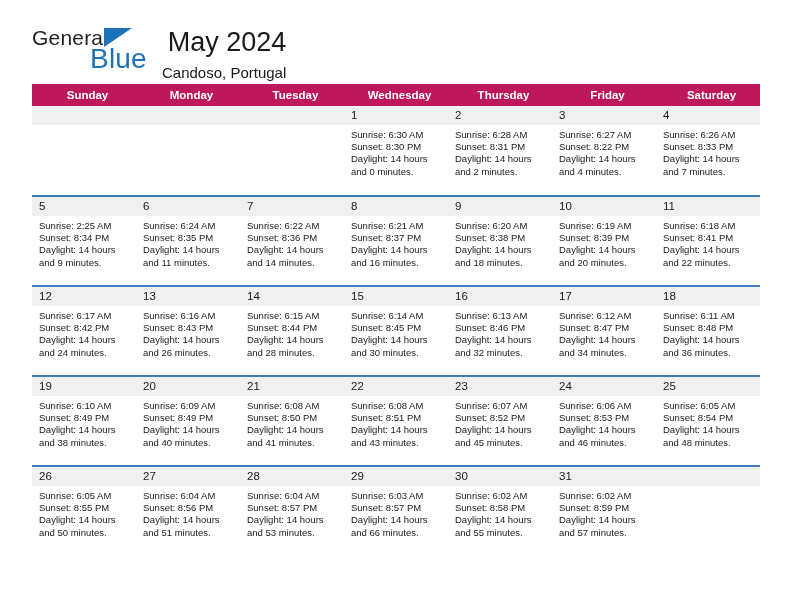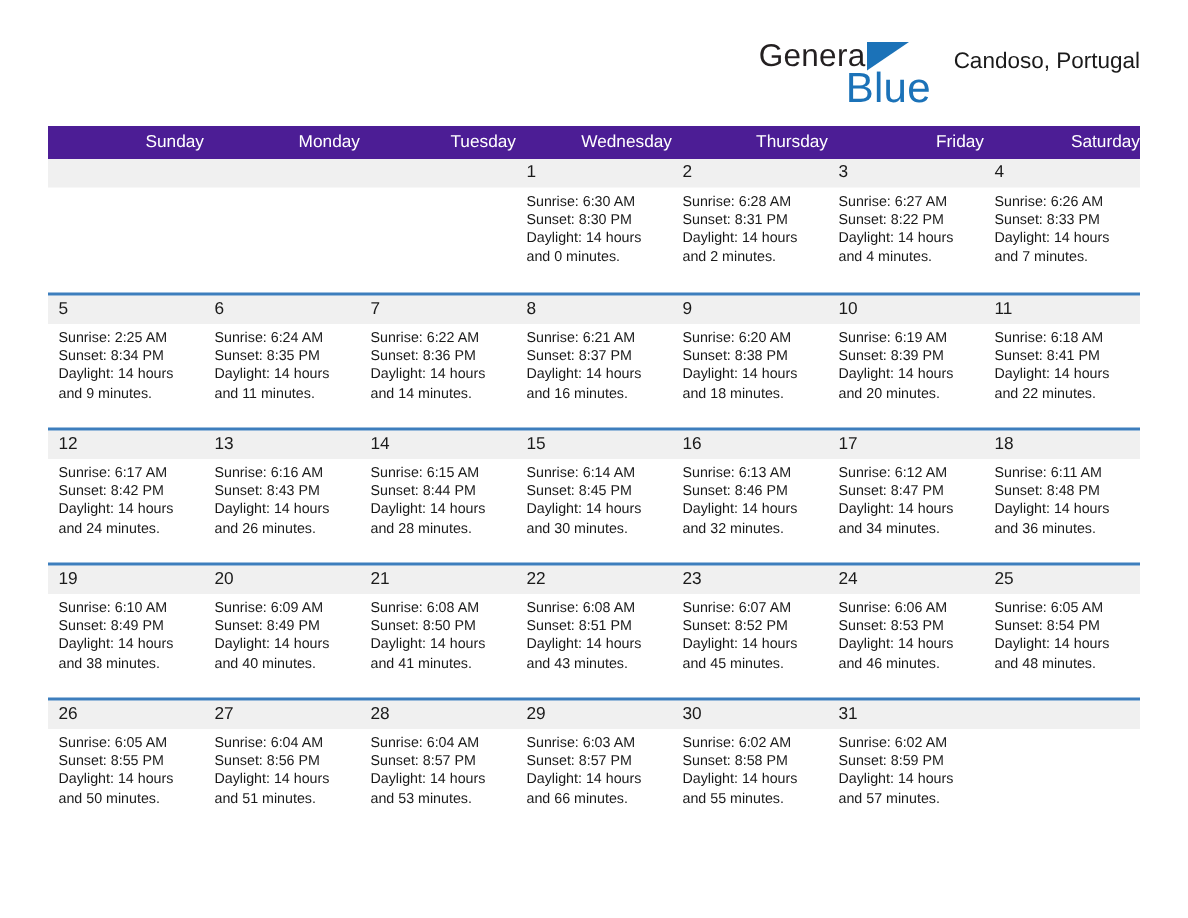--- a/index.html
+++ b/index.html
@@ -26,7 +26,7 @@
   .top {
     display: flex;
     align-items: flex-start;
-    justify-content: flex-end;
+    justify-content: flex-start;
     height: 74px;
     padding-top: 26px;
     box-sizing: border-box;

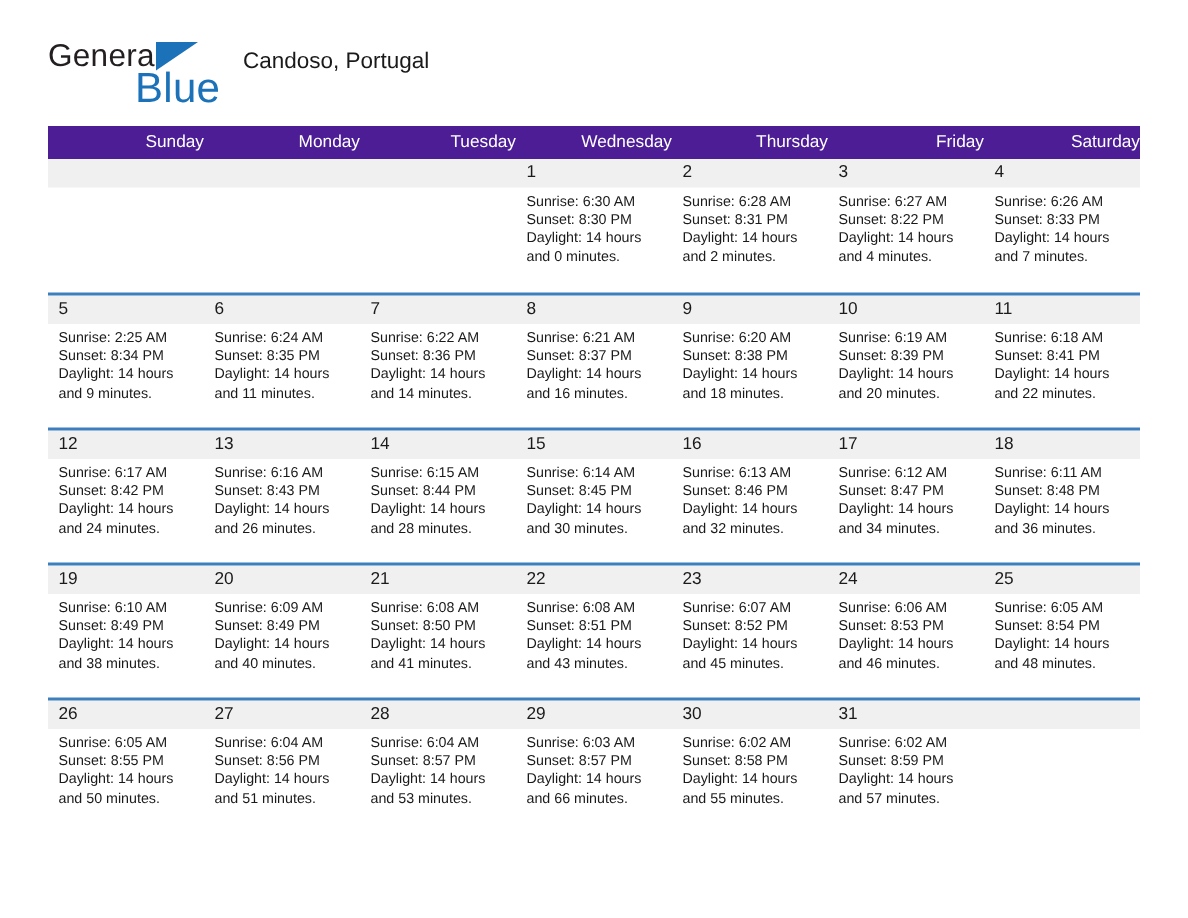--- a/index.html
+++ b/index.html
@@ -148,6 +148,7 @@
       <span class="logo-blue">Blue</span>
     </div>
     <div class="titles">
+      <h1 class="cal-title">May 2024</h1>
       <h2 class="cal-sub">Candoso, Portugal</h2>
     </div>
   </div>

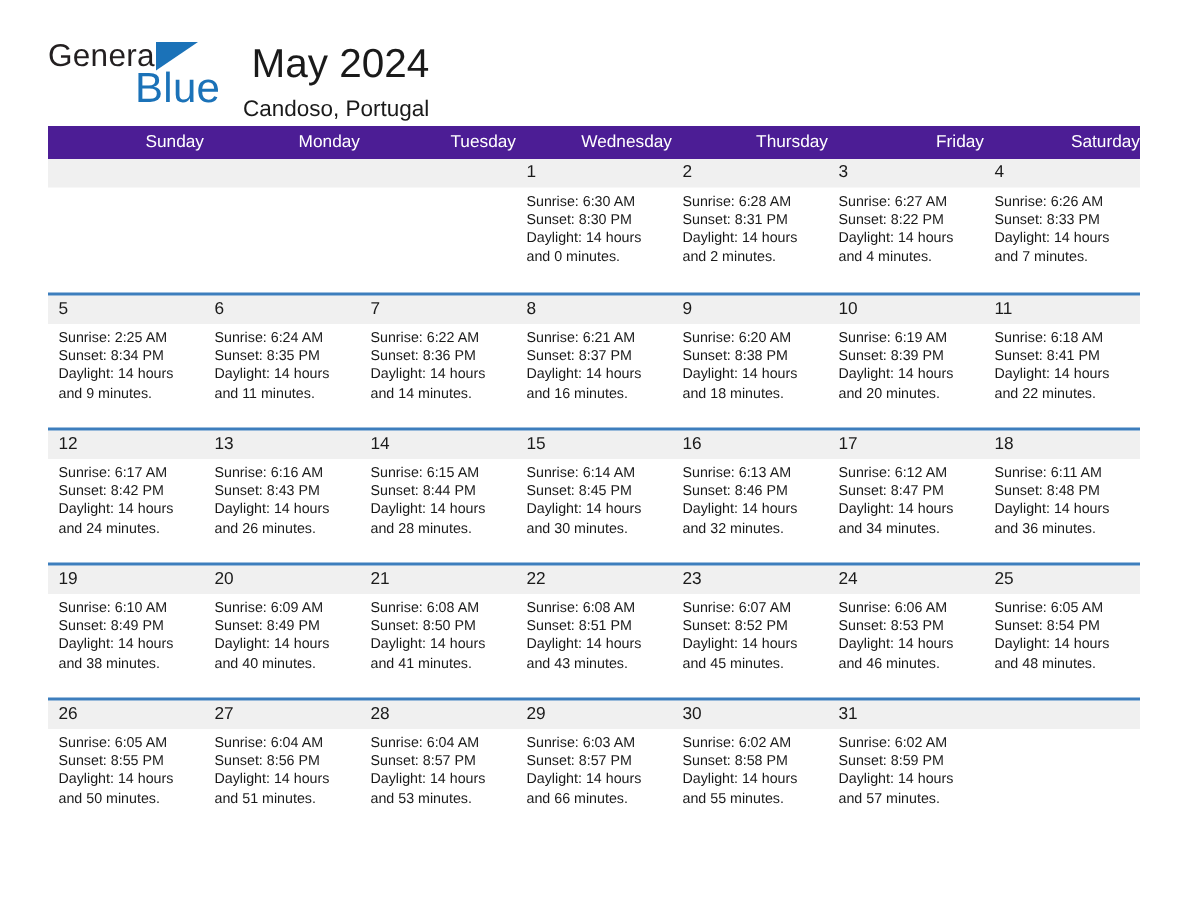--- a/index.html
+++ b/index.html
@@ -92,11 +92,11 @@
   .cal col { width: 104px; }
 
   .cal thead th {
-    background: #4c1d95;
+    background: #be185d;
     color: #ffffff;
     font-size: 11.5px;
-    font-weight: normal;
-    text-align: right;
+    font-weight: bold;
+    text-align: center;
     padding: 5px 0 5px 7px;
     height: 19px;
     box-sizing: border-box;

